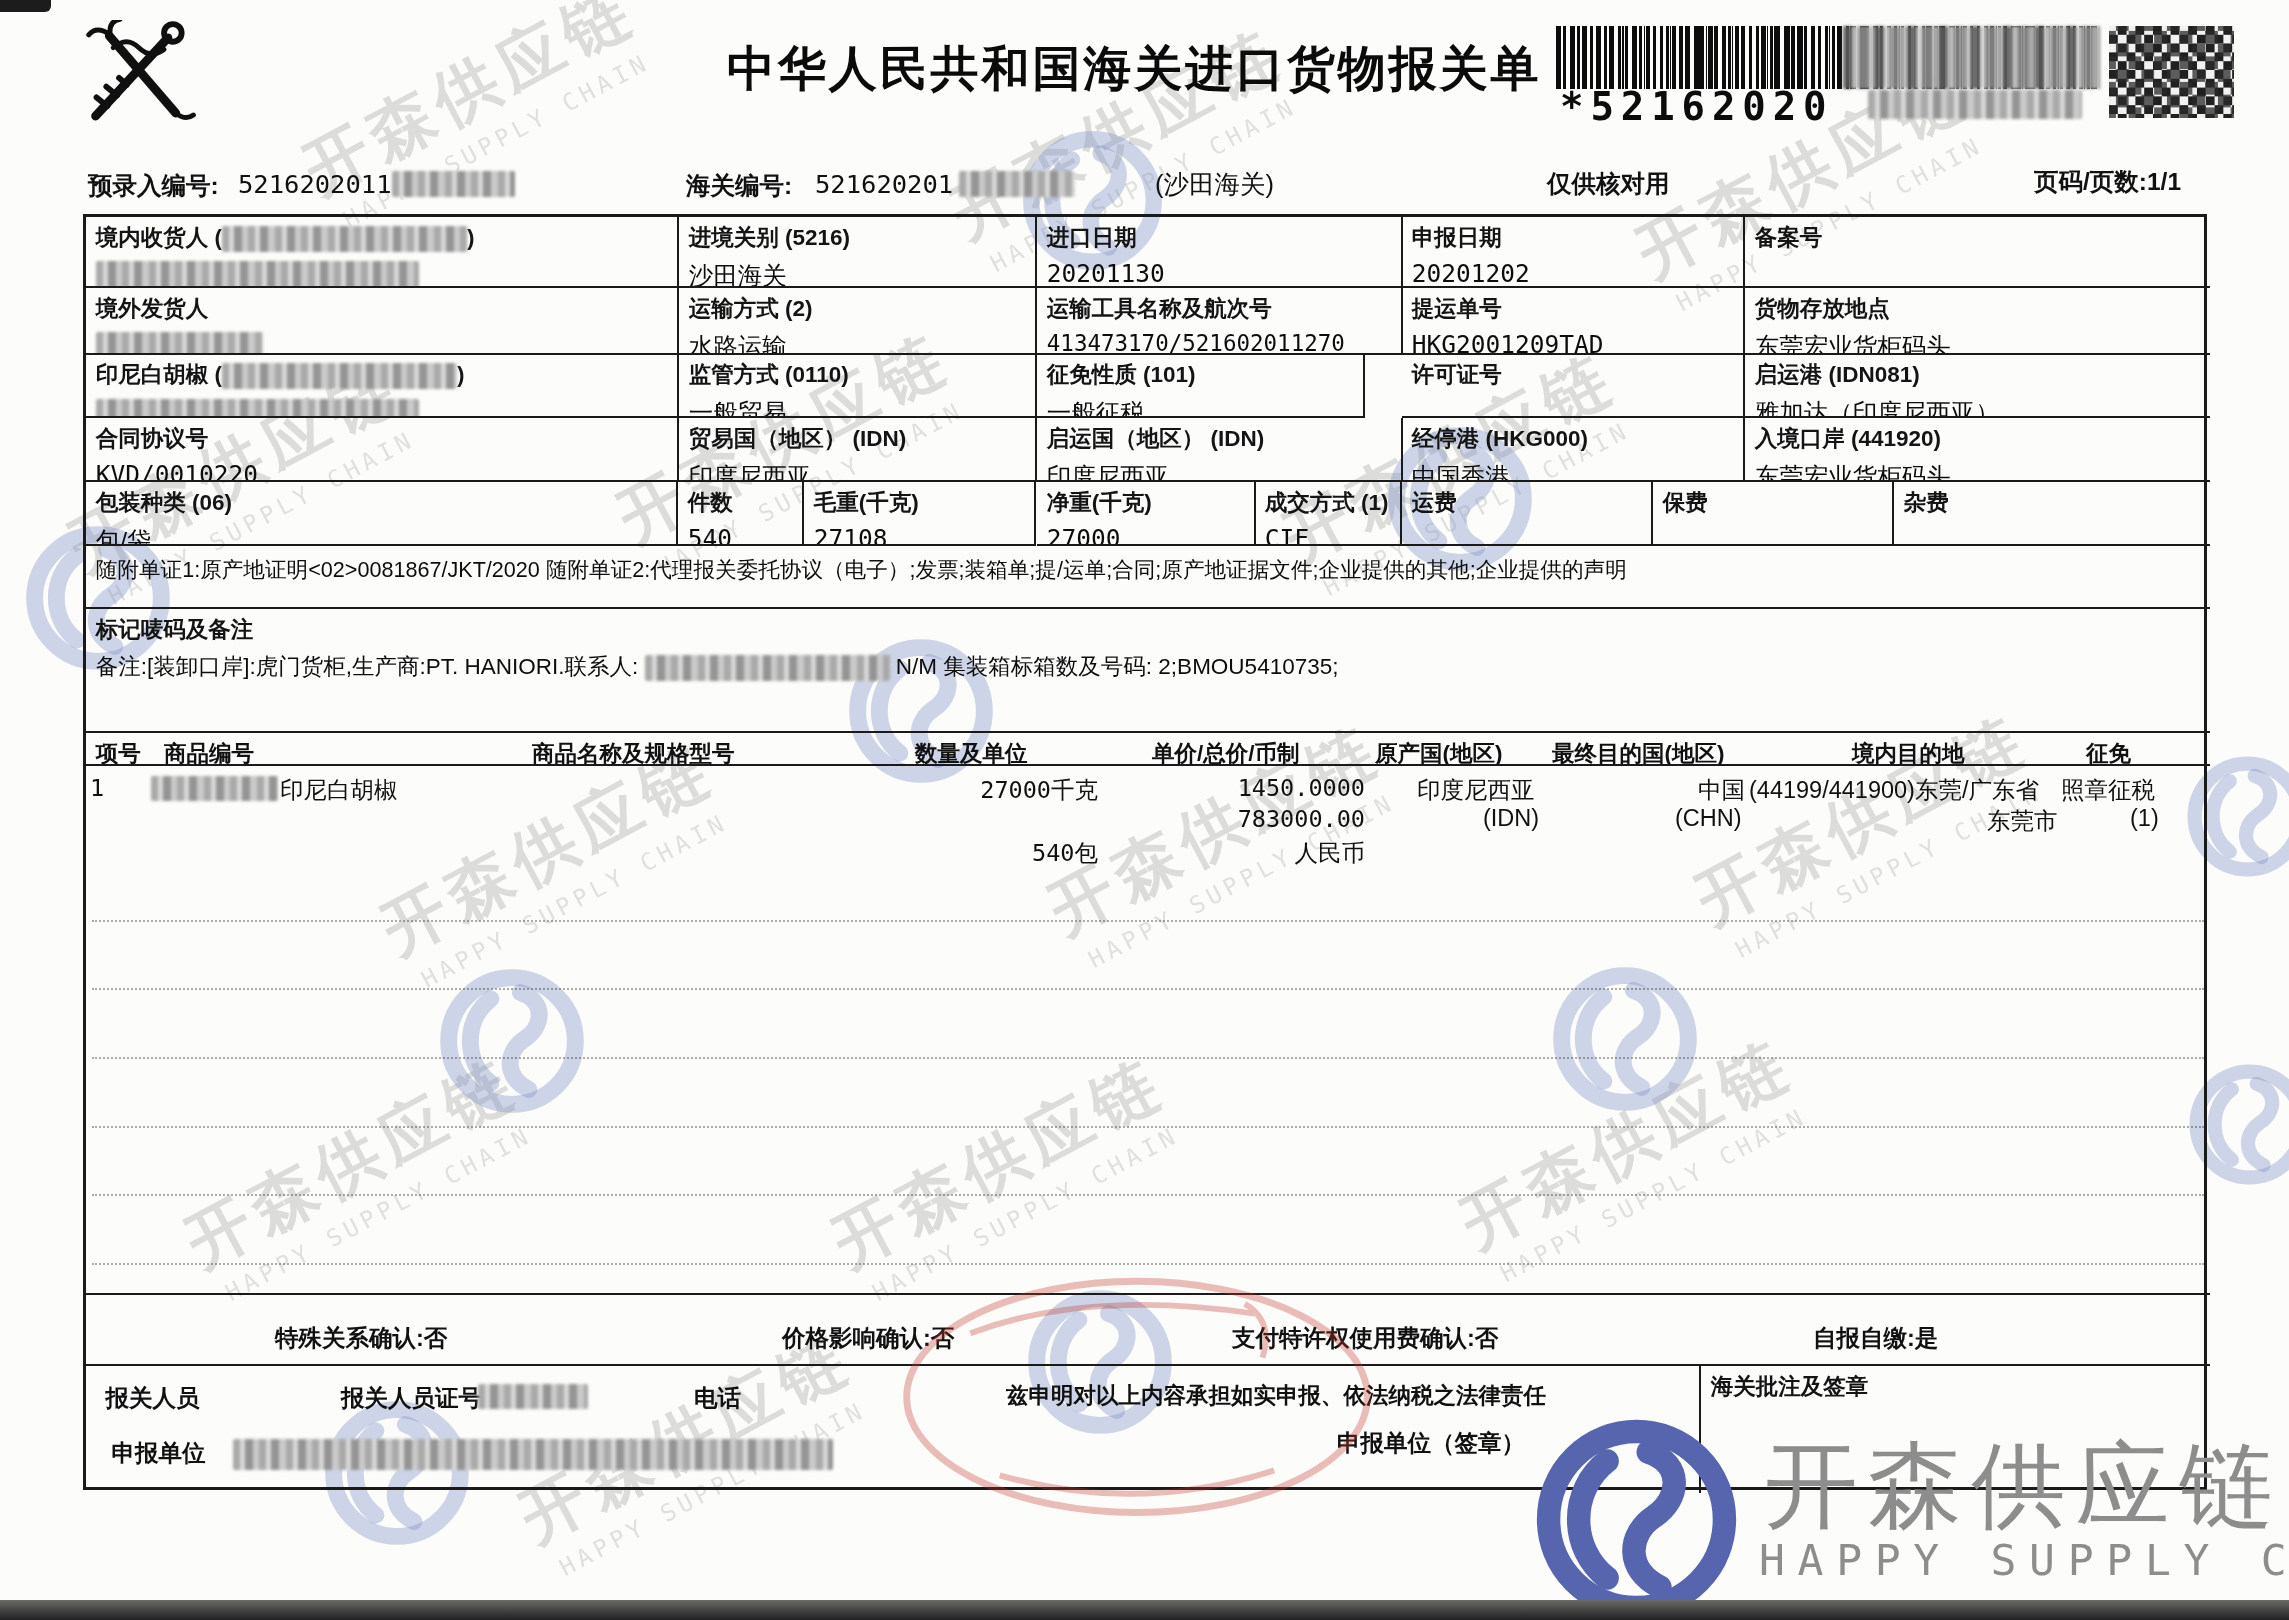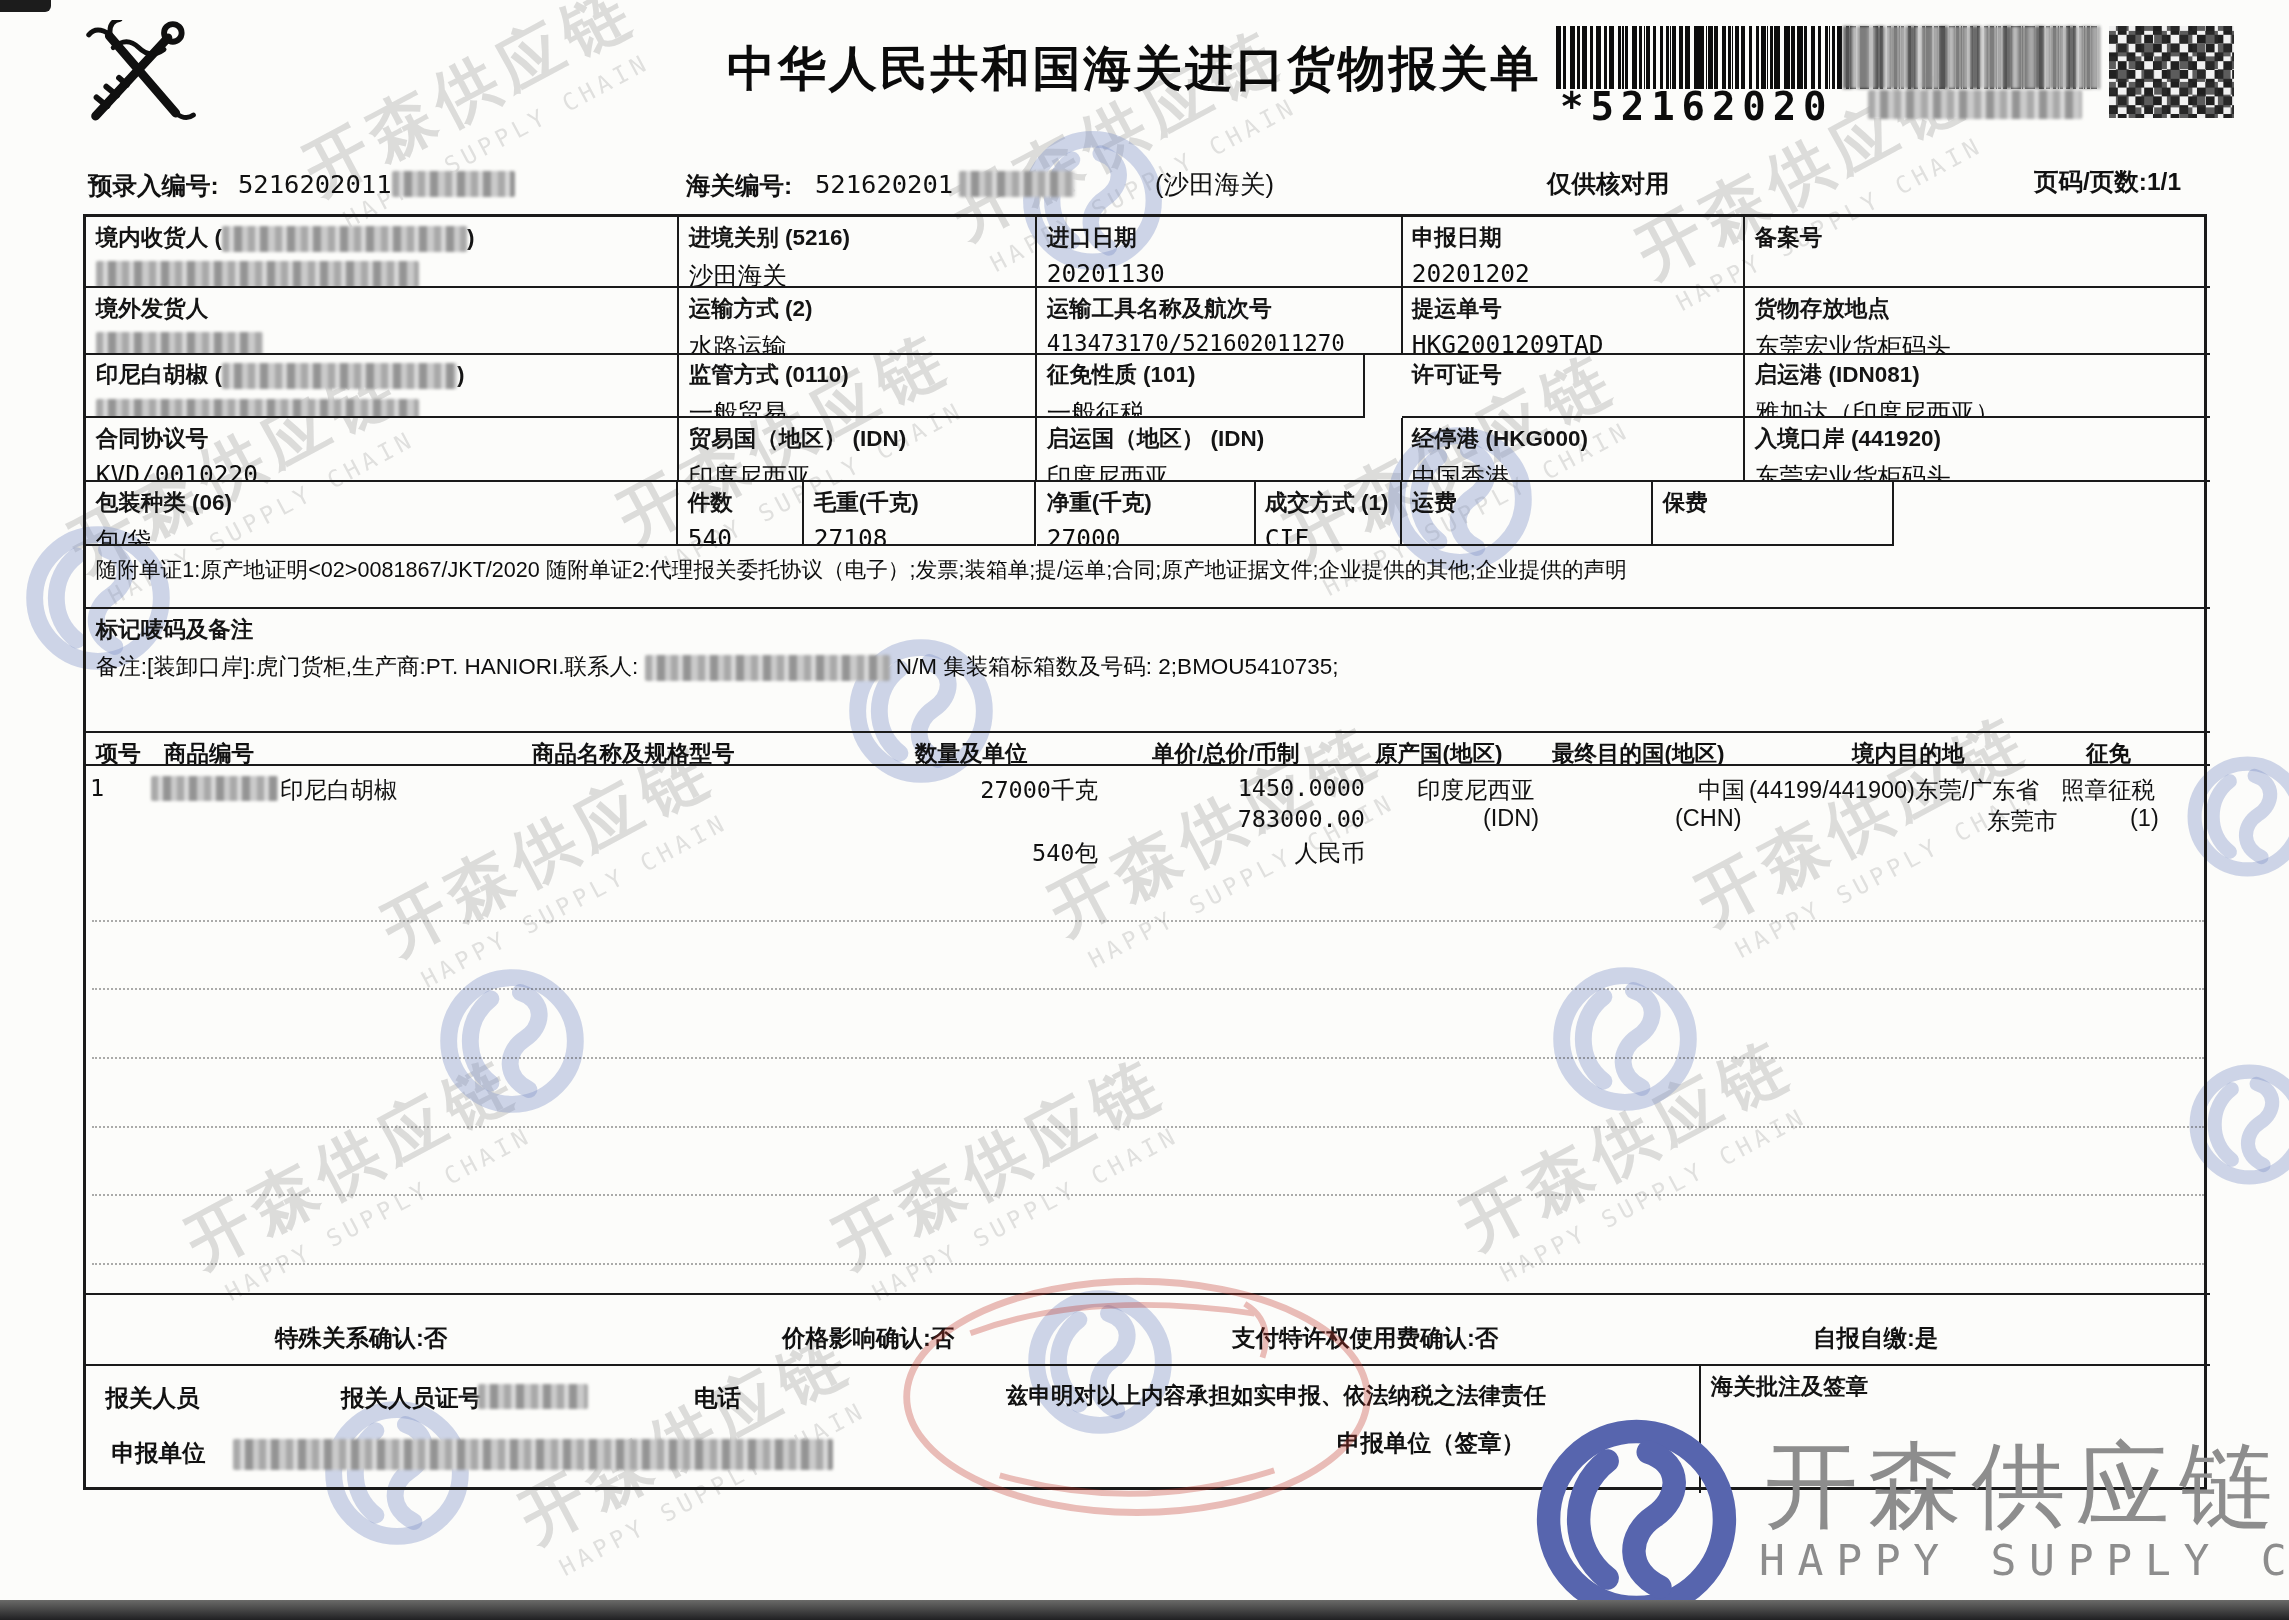--- a/index.html
+++ b/index.html
@@ -285,6 +285,9 @@
     </div>
     <div class="cell" style="left:1567px;top:265px;width:241px;height:64px">
       <div class="lbl">保费</div>
+    </div>
+    <div class="cell noR" style="left:1808px;top:265px;width:316px;height:64px">
+      <div class="lbl">杂费</div>
     </div>
 
     <div class="cell noR" style="left:0;top:328px;width:2124px;height:64px">

